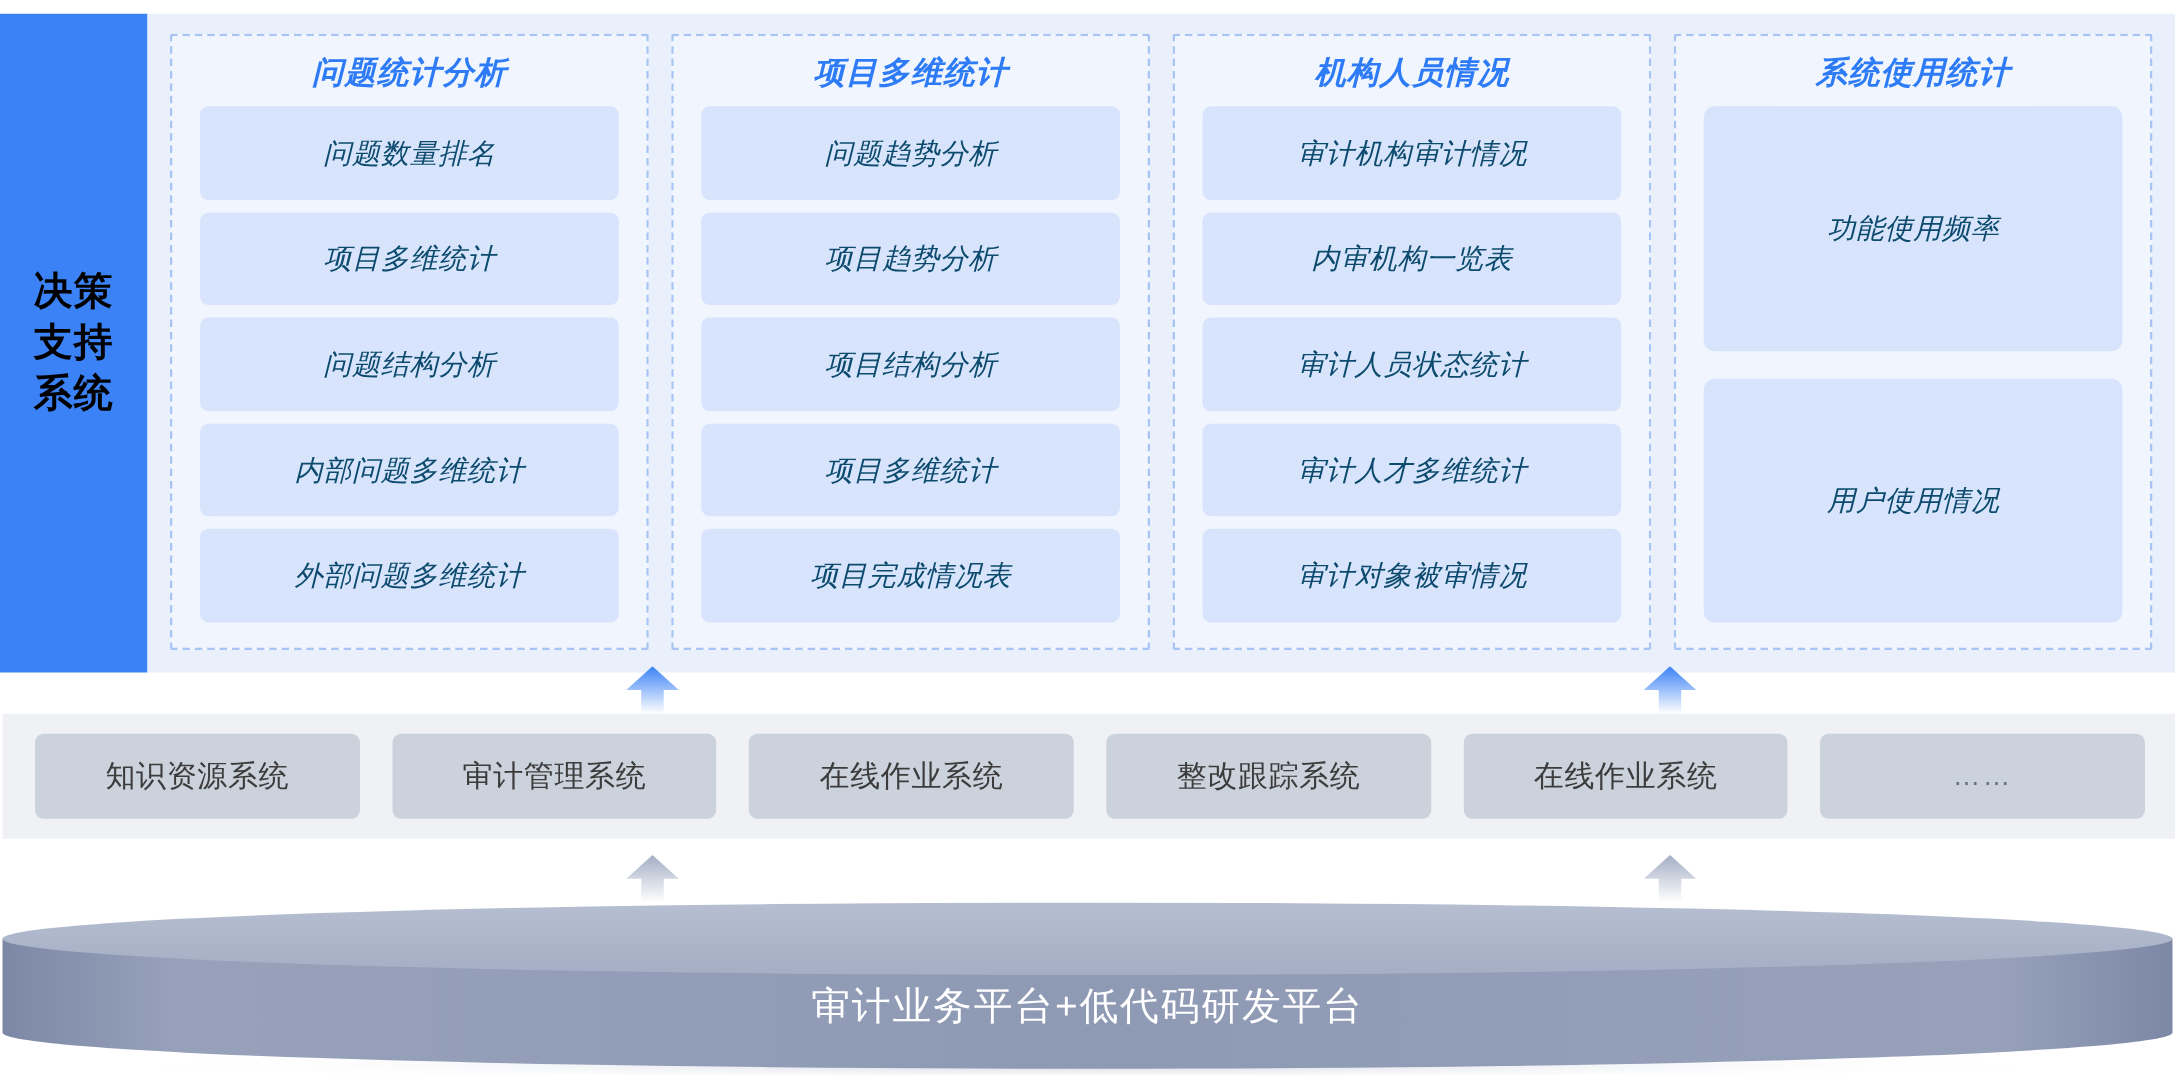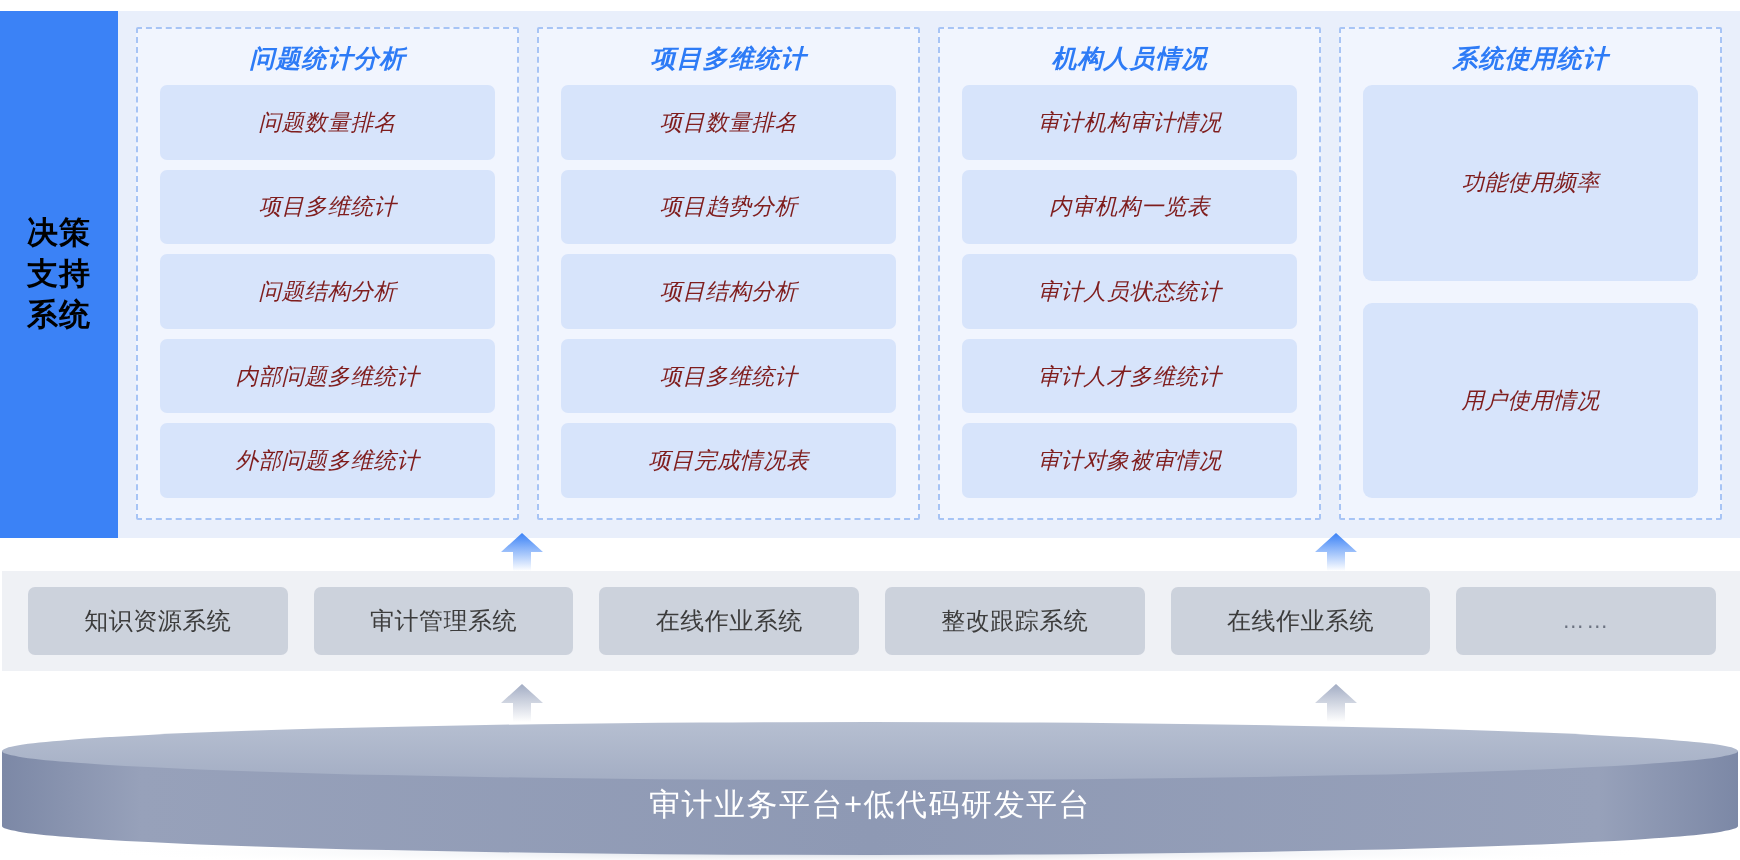--- a/index.html
+++ b/index.html
@@ -87,7 +87,7 @@
     display: flex;
     align-items: center;
     justify-content: center;
-    color: #7f1d1d;
+    color: #0c4a6e;
     font-size: 22.5px;
     letter-spacing: 0.5px;
     text-align: center;

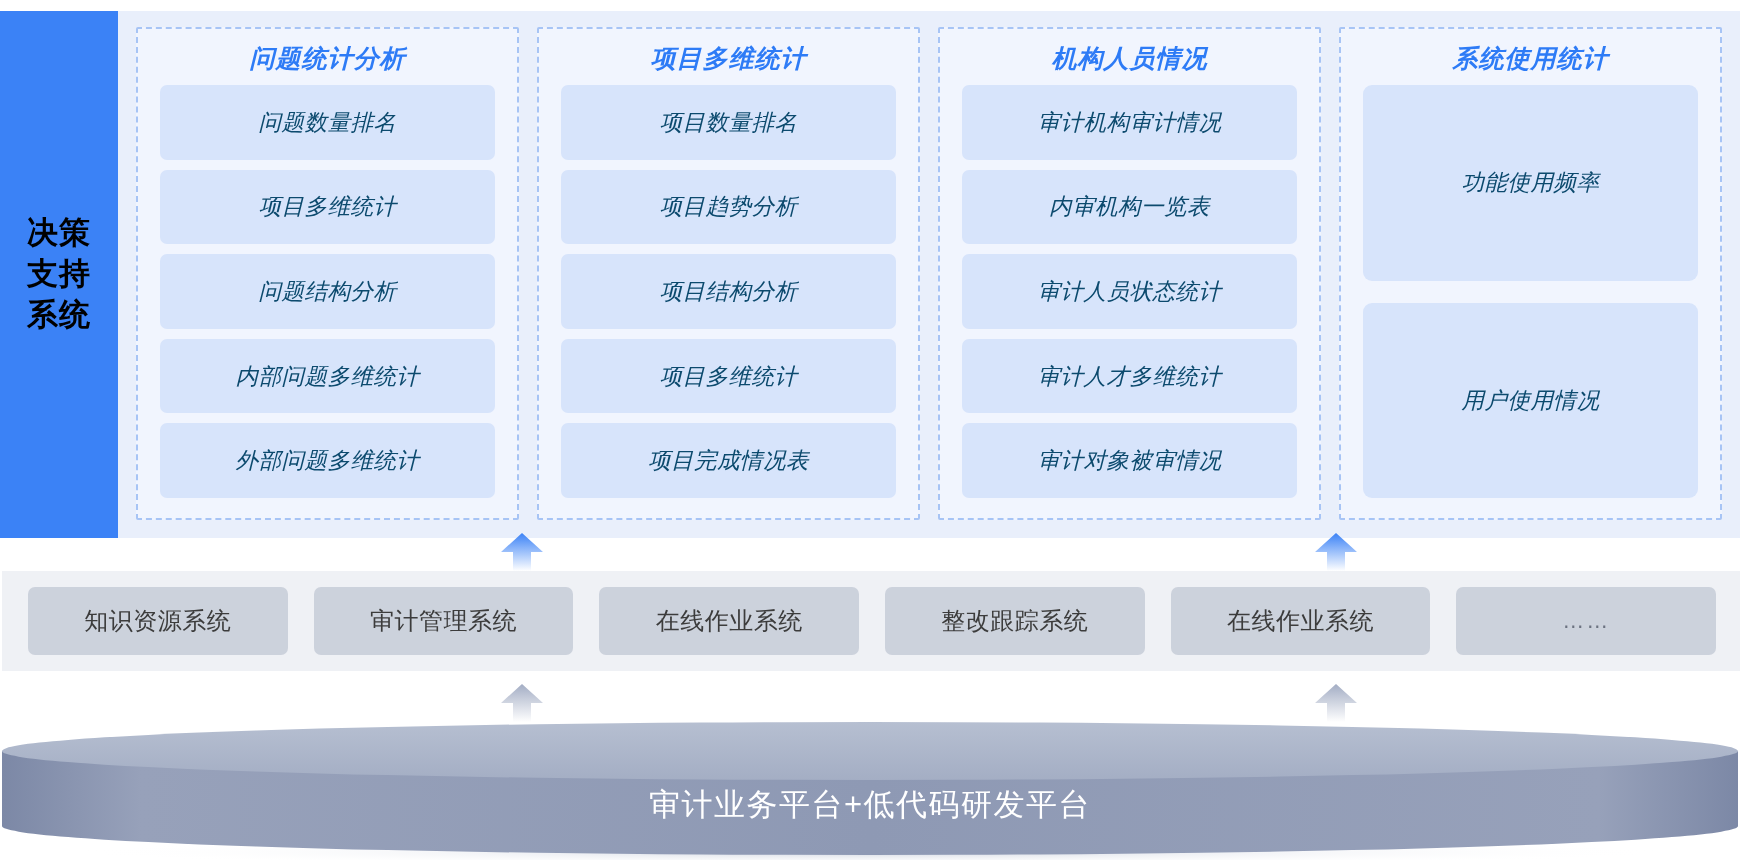--- a/index.html
+++ b/index.html
@@ -191,7 +191,7 @@
     <div class="group">
       <div class="group-title">项目多维统计</div>
       <div class="group-items">
-        <div class="item">项目数量排名</div>
+        <div class="item">问题趋势分析</div>
         <div class="item">项目趋势分析</div>
         <div class="item">项目结构分析</div>
         <div class="item">项目多维统计</div>

